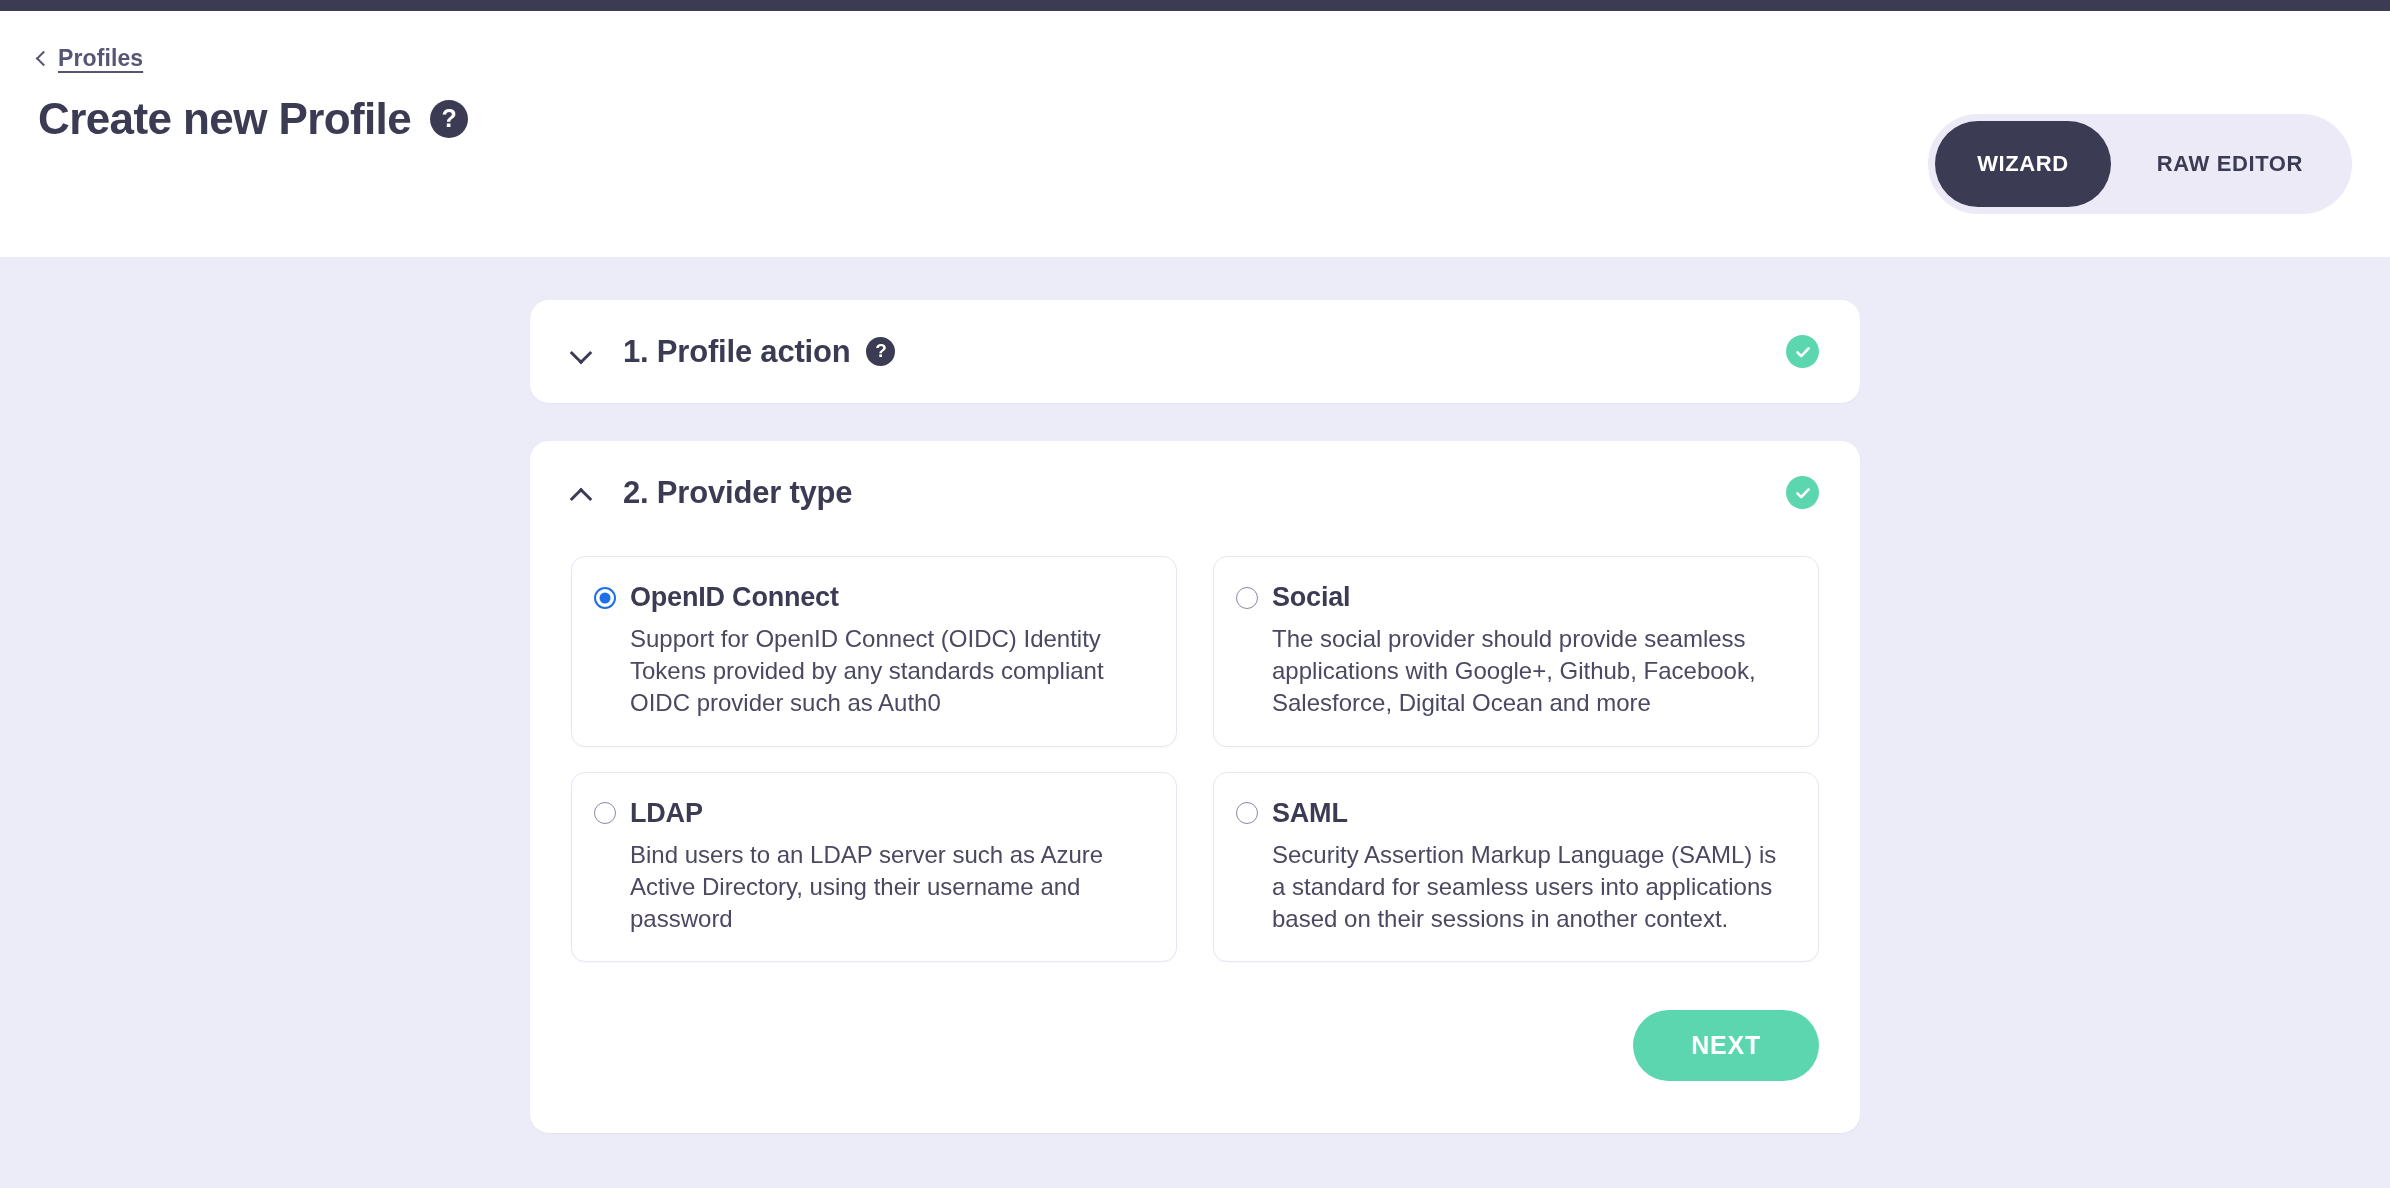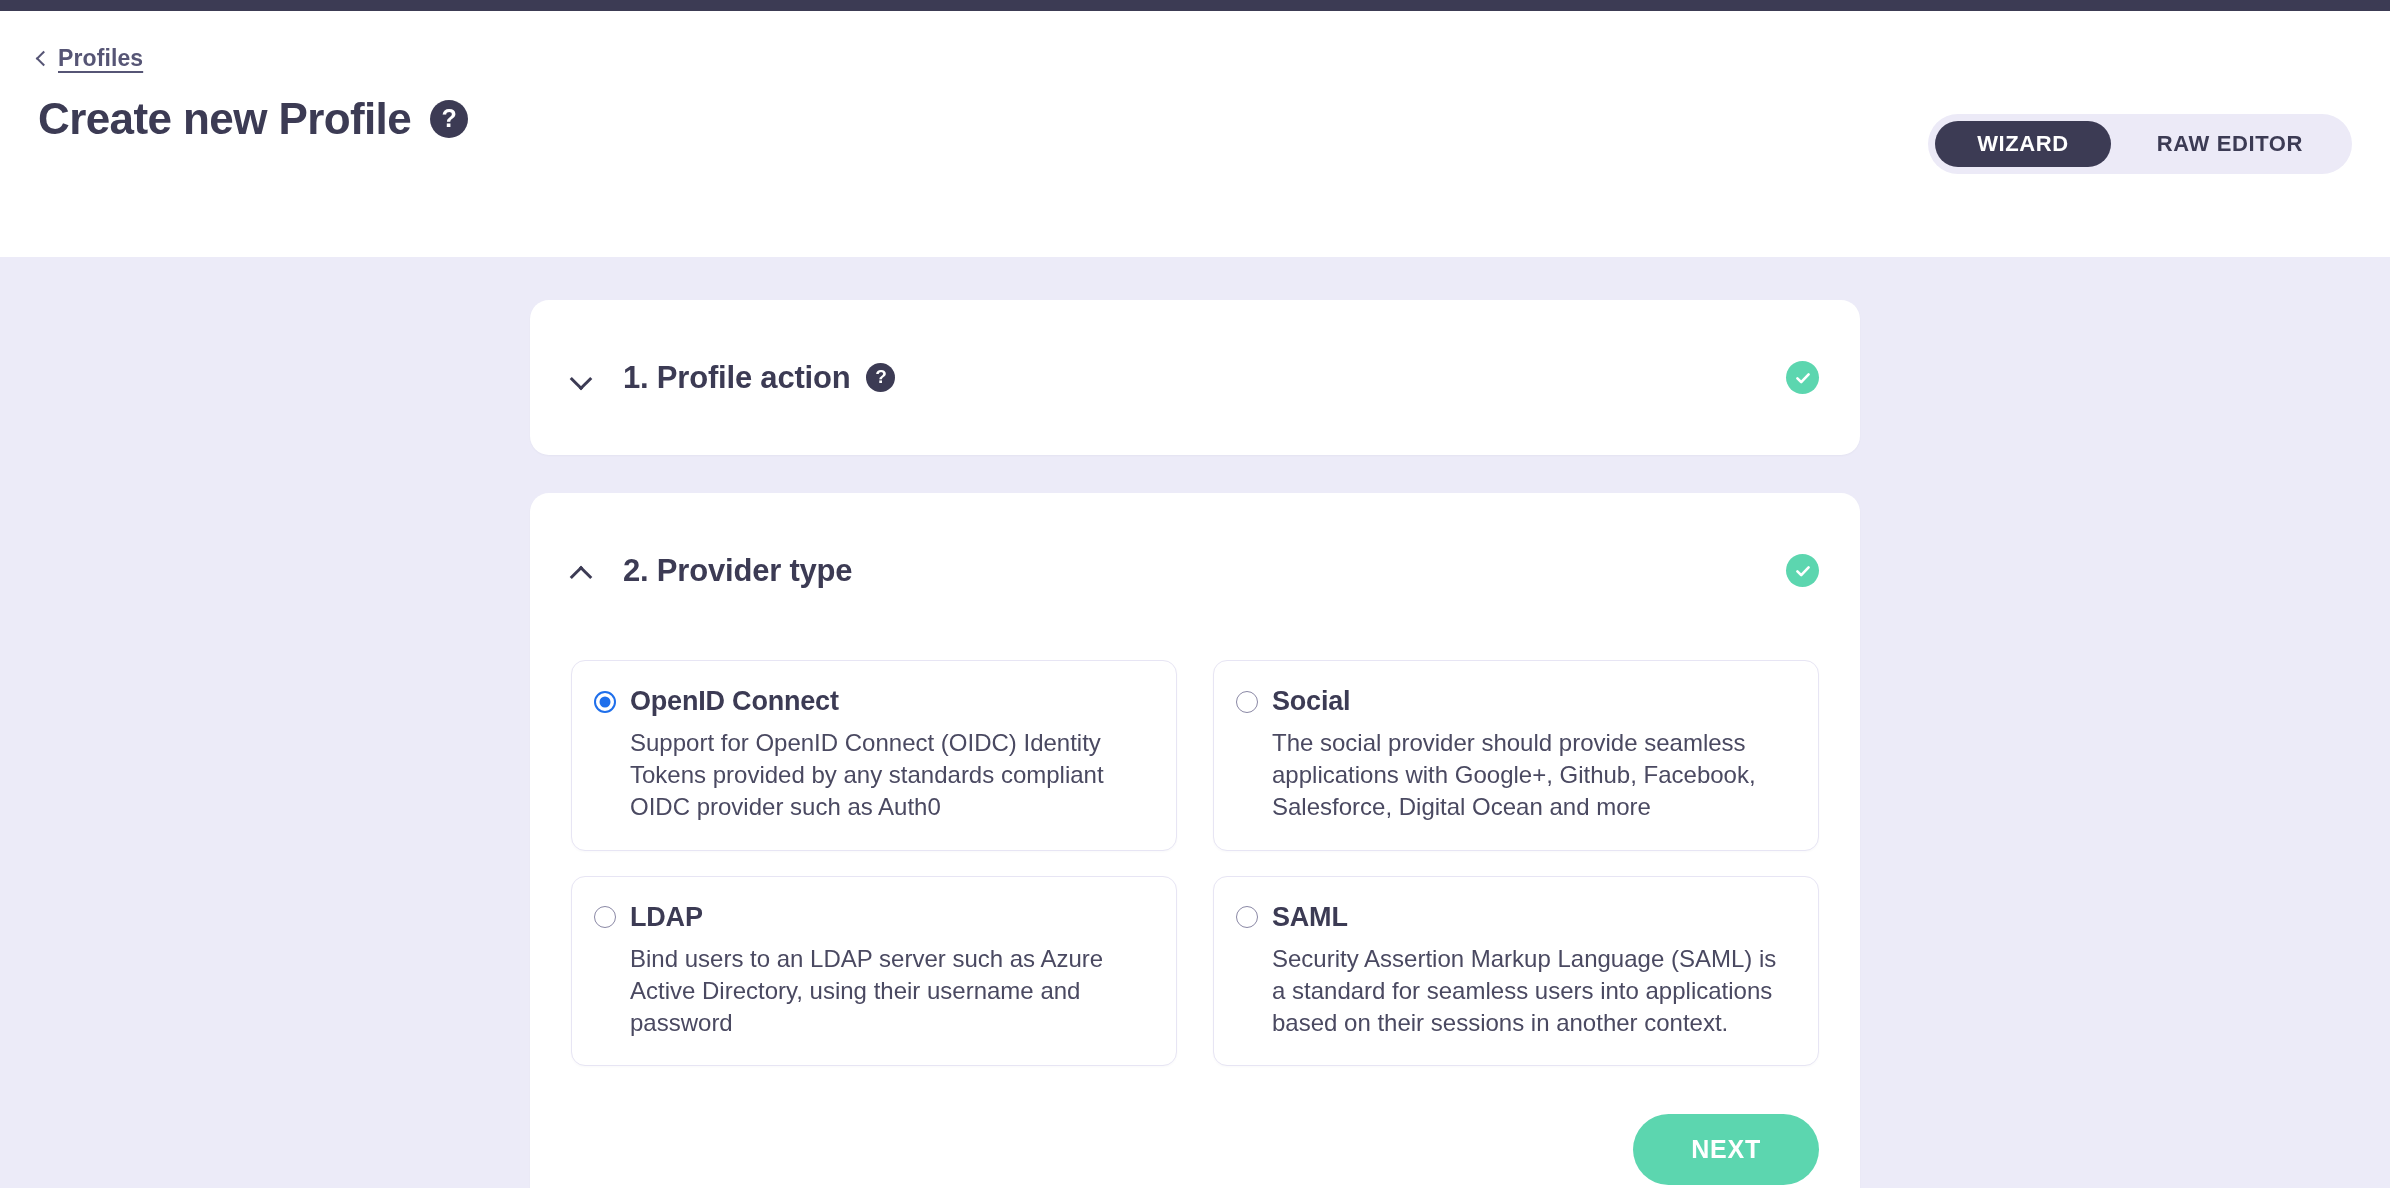--- a/index.html
+++ b/index.html
@@ -107,7 +107,7 @@
     font-weight: 700;
     letter-spacing: 0.6px;
     color: #3C3B54;
-    padding: 10px 42px;
+    padding: 30px 42px;
     border-radius: 999px;
     cursor: pointer;
     white-space: nowrap;

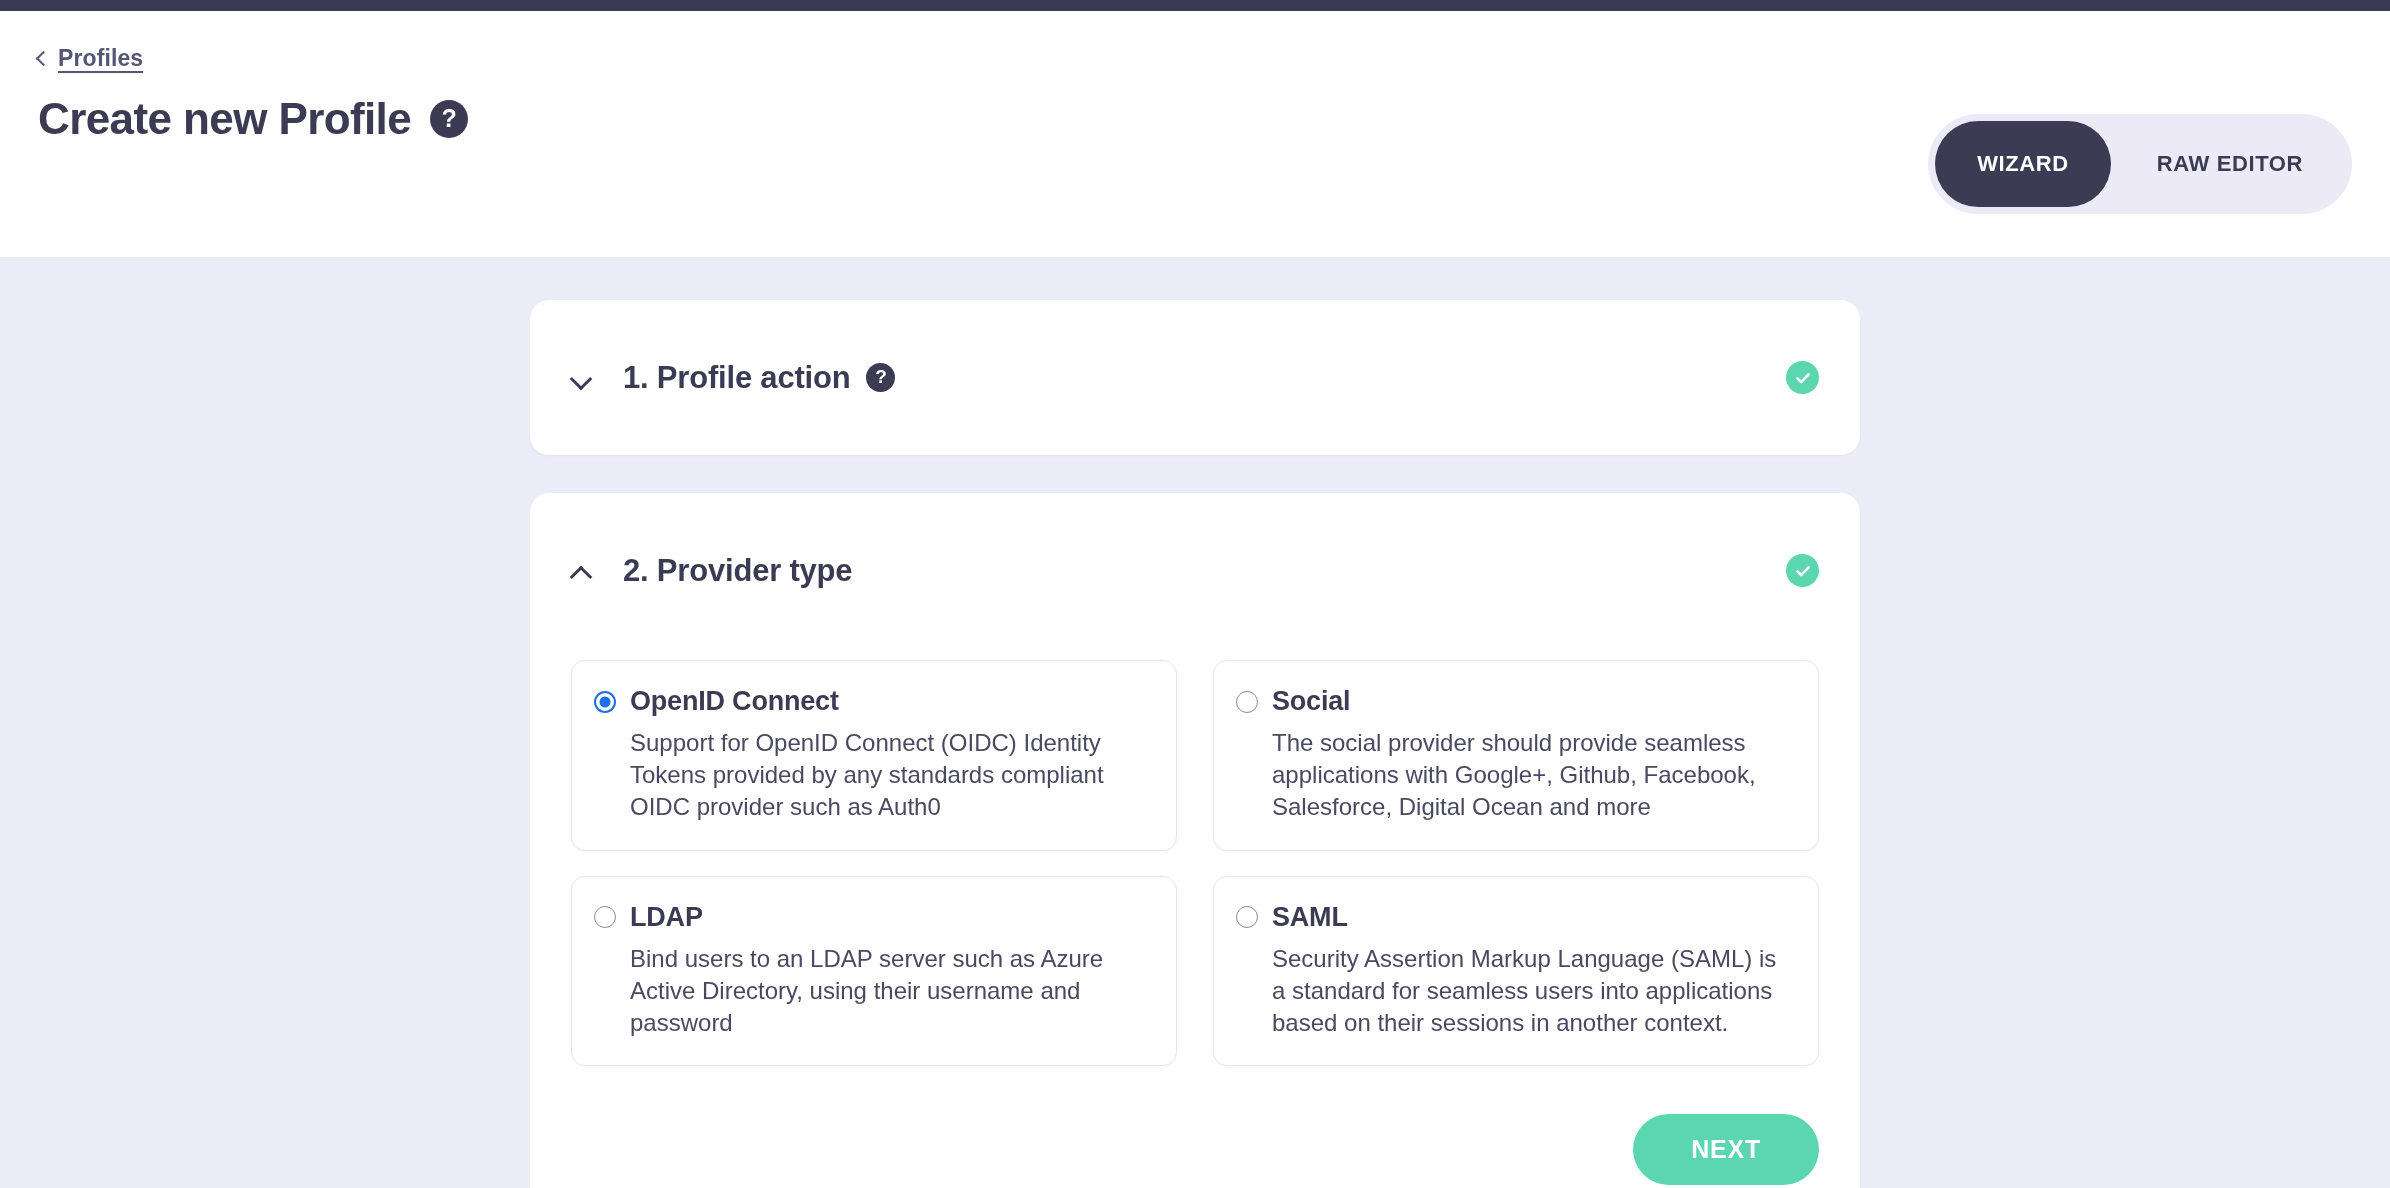--- a/index.html
+++ b/index.html
@@ -137,7 +137,7 @@
     display: flex;
     align-items: center;
     padding: 14px 41px;
-    height: 155px;
+    height: 103px;
     cursor: pointer;
   }
   .acc-chevron {

